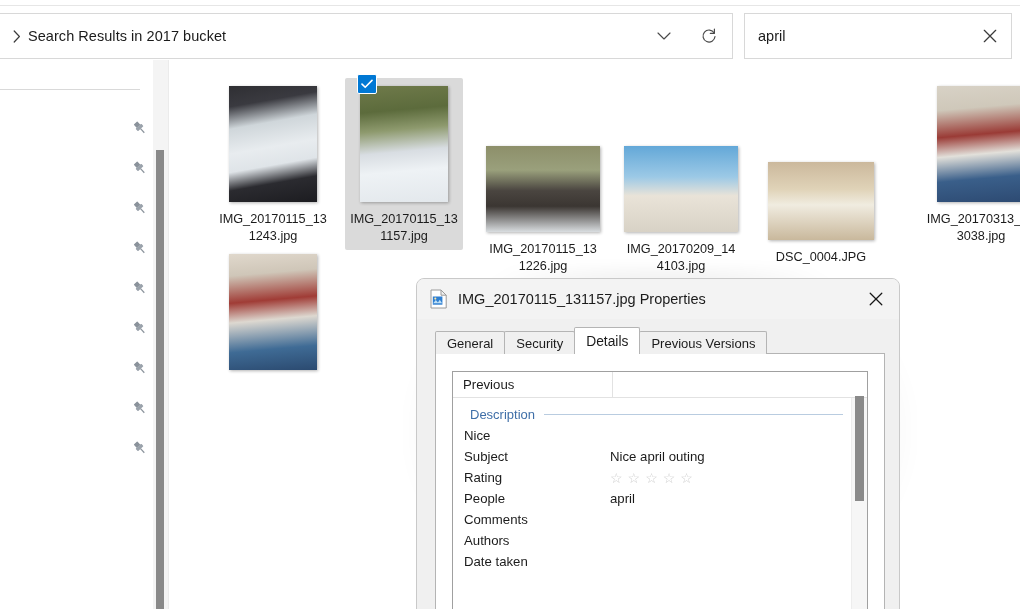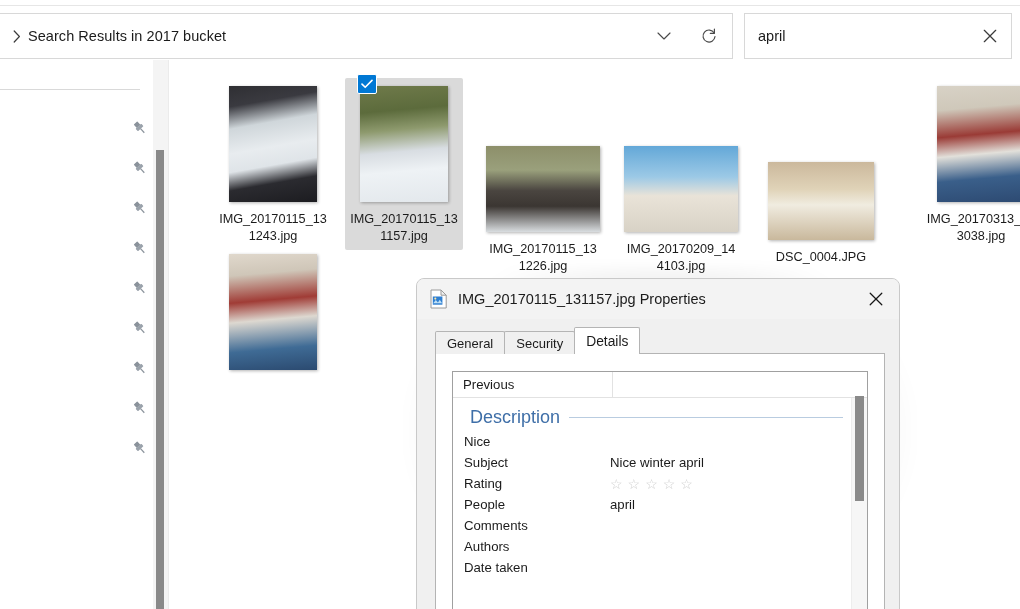--- a/index.html
+++ b/index.html
@@ -544,6 +544,7 @@
           <div class="tab">General</div>
           <div class="tab">Security</div>
           <div class="tab active">Details</div>
+          <div class="tab">Previous Versions</div>
         </div>
 
       <div class="tab-content">

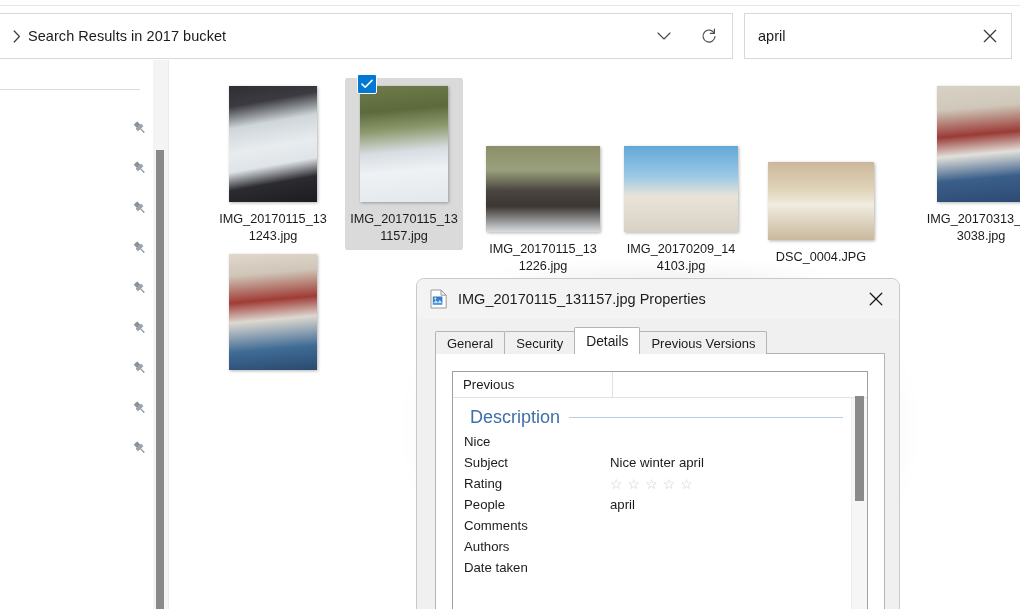--- a/index.html
+++ b/index.html
@@ -289,7 +289,7 @@
     padding-left: 17px;
   }
   .group-head-text {
-    font-size: 18px;
+    font-size: 13px;
     color: #3f6fa8;
     white-space: nowrap;
     text-align: center;

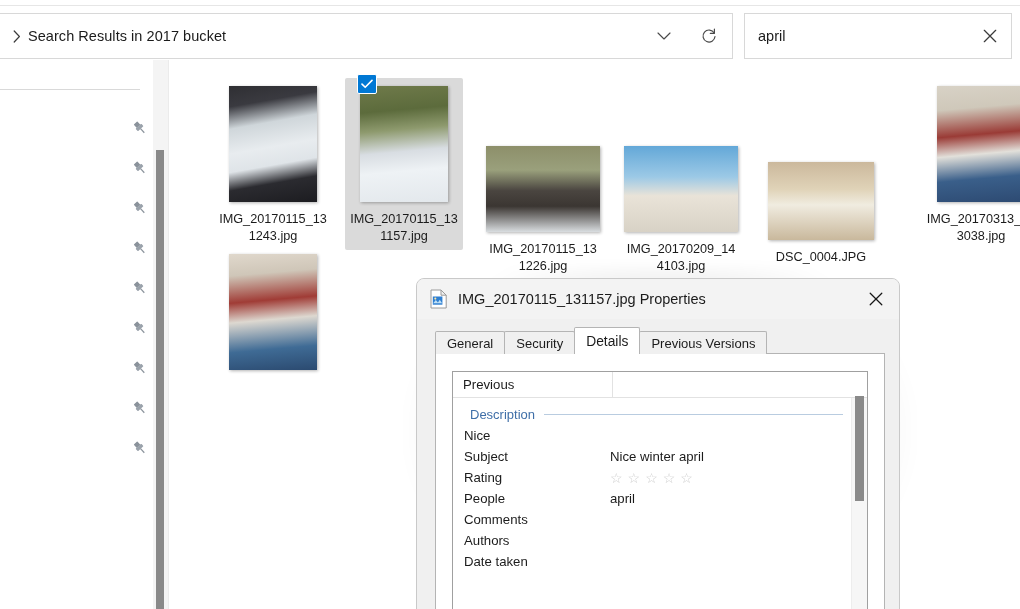--- a/index.html
+++ b/index.html
@@ -566,7 +566,7 @@
               </div>
               <div class="prop-row">
                 <span class="pname">Subject</span>
-                <span class="pval">Nice winter april</span>
+                <span class="pval">Nice april outing</span>
               </div>
               <div class="prop-row">
                 <span class="pname">Rating</span>

